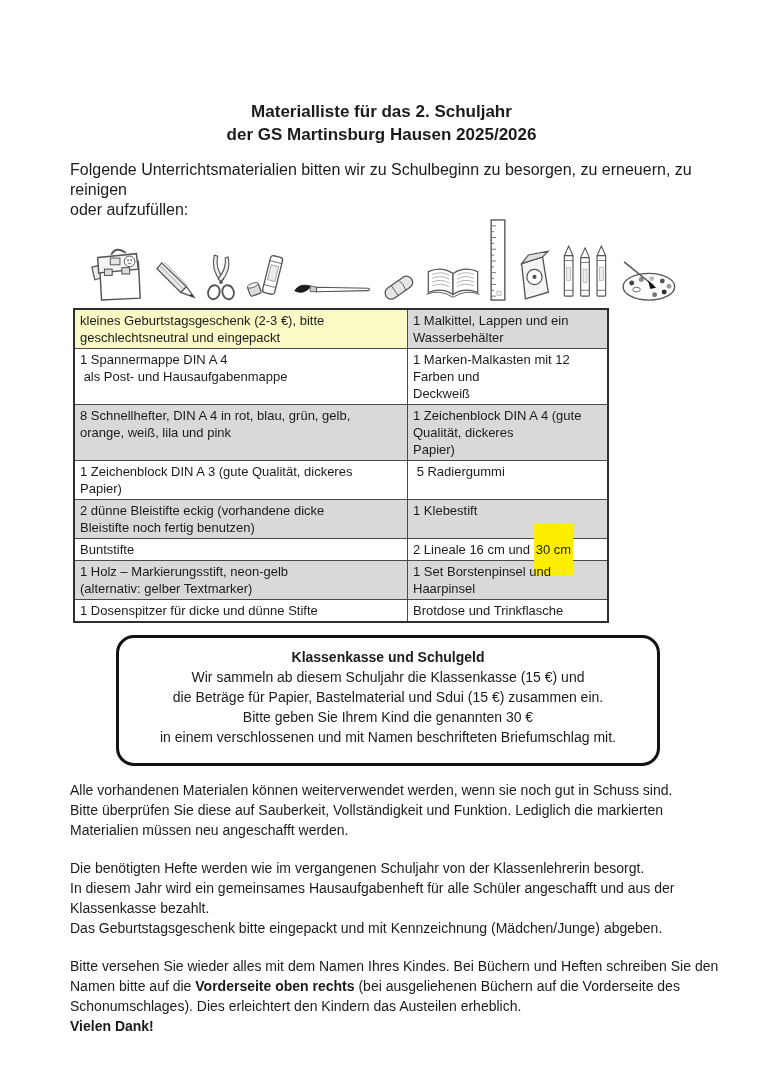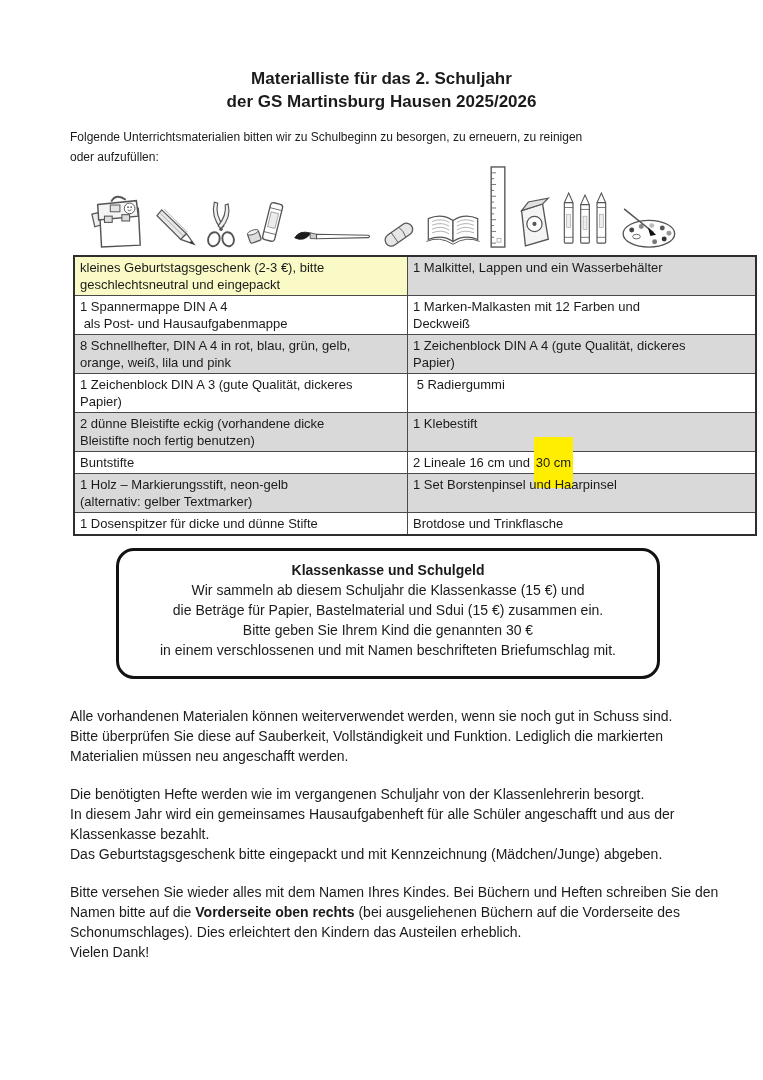--- a/index.html
+++ b/index.html
@@ -14,7 +14,7 @@
     width:763px;height:1080px;background:#fff;position:relative;overflow:hidden;
     font-family:"Liberation Sans","DejaVu Sans",sans-serif;color:#1b1b1b;
   }
-  .title-block{padding-top:67px;text-align:center;font-weight:bold;font-size:17px;line-height:23px;}
+  .title-block{padding-top:100px;text-align:center;font-weight:bold;font-size:17px;line-height:23px;}
   .intro{margin:14px 48px 0 70px;font-size:12px;line-height:20px;white-space:pre-line;}
   .clipart-strip{margin:2px 0 0 86px;width:620px;height:80px;display:flex;align-items:flex-end;gap:6px;}
   .clipart-strip svg{flex:0 0 auto;}

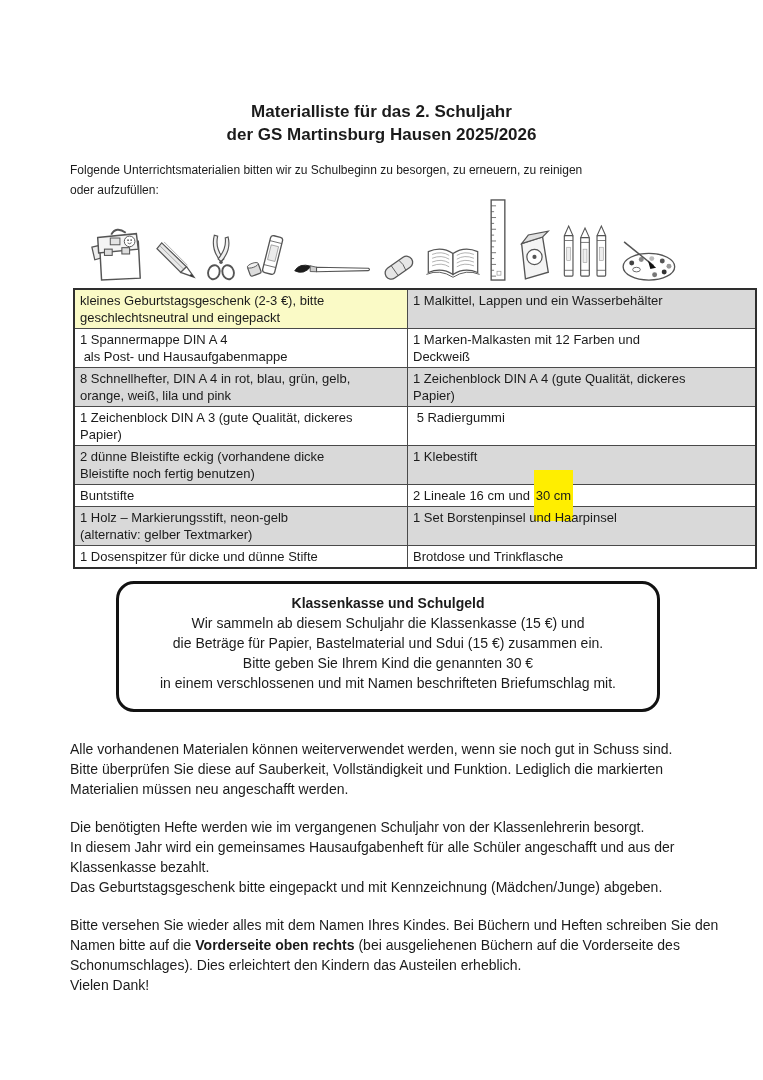--- a/index.html
+++ b/index.html
@@ -15,7 +15,7 @@
     font-family:"Liberation Sans","DejaVu Sans",sans-serif;color:#1b1b1b;
   }
   .title-block{padding-top:100px;text-align:center;font-weight:bold;font-size:17px;line-height:23px;}
-  .intro{margin:14px 48px 0 70px;font-size:12px;line-height:20px;white-space:pre-line;}
+  .intro{margin:14px 48px 0 70px;font-size:16px;line-height:20px;white-space:pre-line;}
   .clipart-strip{margin:2px 0 0 86px;width:620px;height:80px;display:flex;align-items:flex-end;gap:6px;}
   .clipart-strip svg{flex:0 0 auto;}
   .brush-offset{margin-bottom:3px;}

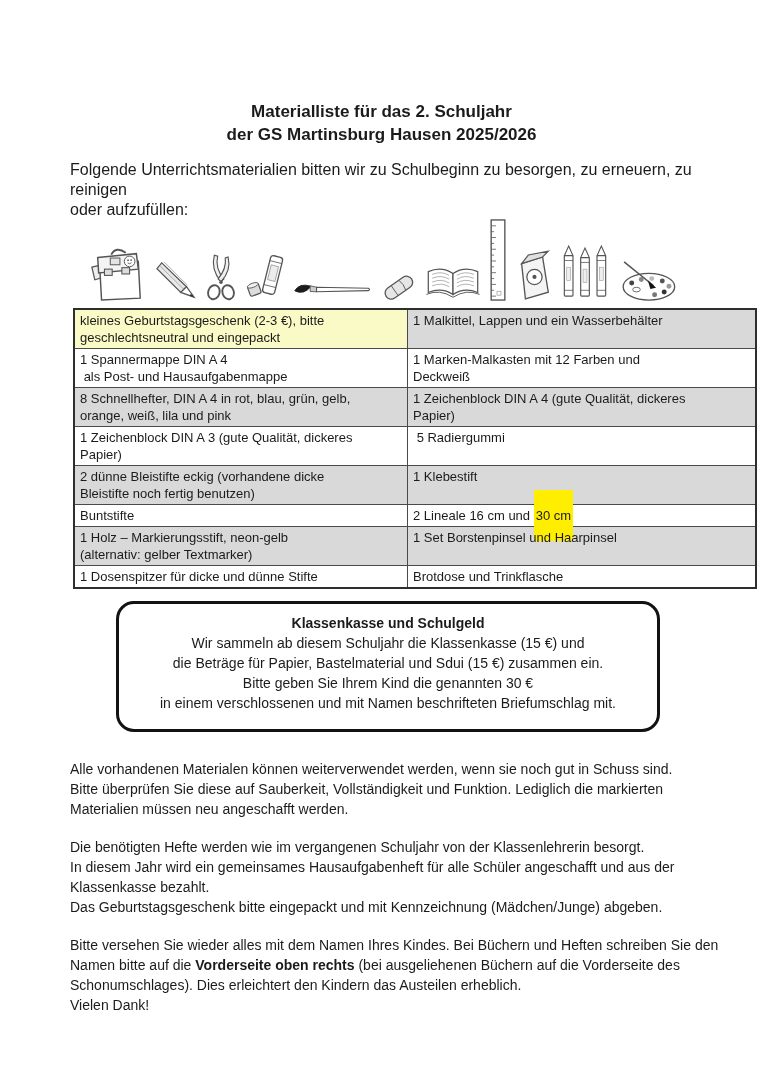--- a/index.html
+++ b/index.html
@@ -20,7 +20,7 @@
   .clipart-strip svg{flex:0 0 auto;}
   .brush-offset{margin-bottom:3px;}
   table.materials{
-    margin:6px 0 0 73px;width:684px;border-collapse:collapse;
+    margin:6px 0 0 73px;width:536px;border-collapse:collapse;
     font-size:13px;line-height:17px;border:2px solid var(--border-dark);
   }
   td.cell{border:1px solid var(--grid-line);padding:2px 5px;vertical-align:top;white-space:pre-wrap;}

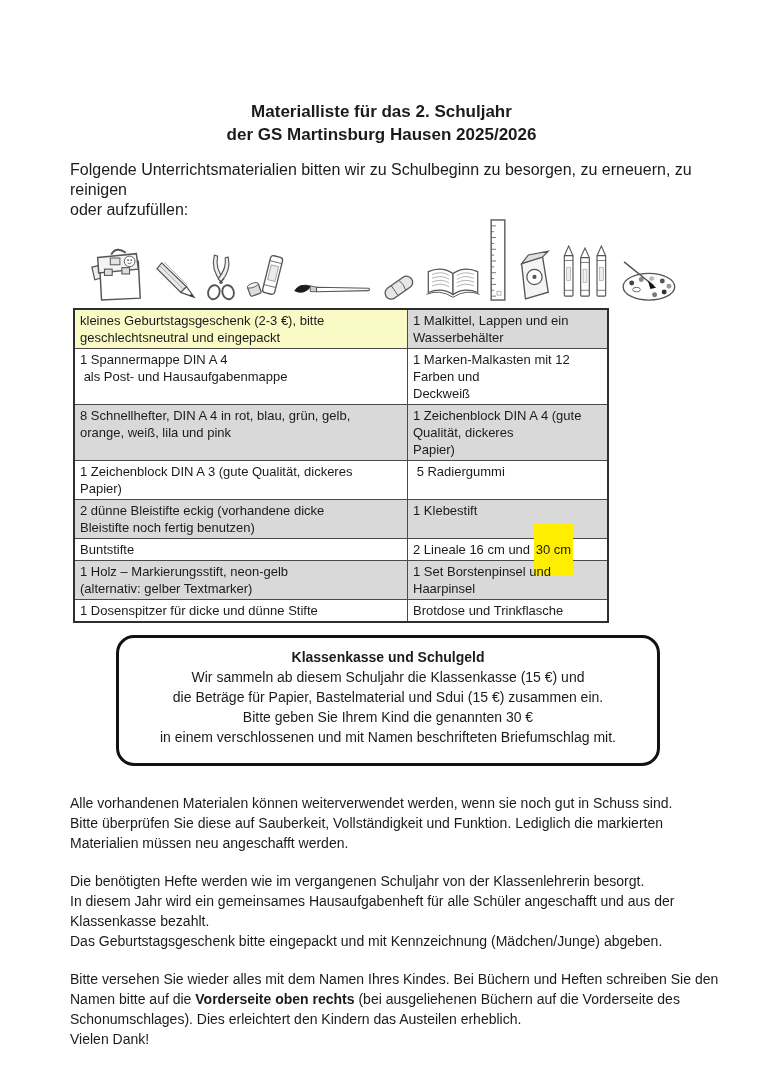--- a/index.html
+++ b/index.html
@@ -37,7 +37,7 @@
   .info-box .bb{white-space:pre-line;}
   .para{margin:0;padding:0 40px 0 70px;font-size:14px;line-height:20px;white-space:pre-line;}
   .para-inline{white-space:normal;}
-  .mt1{margin-top:27px;} .mt2{margin-top:18px;}
+  .mt1{margin-top:14px;} .mt2{margin-top:18px;}
   b.inline-bold{font-weight:bold;}
   .thanks{font-weight:normal;}
   .hidden-defs{position:absolute;width:0;height:0;overflow:hidden;}

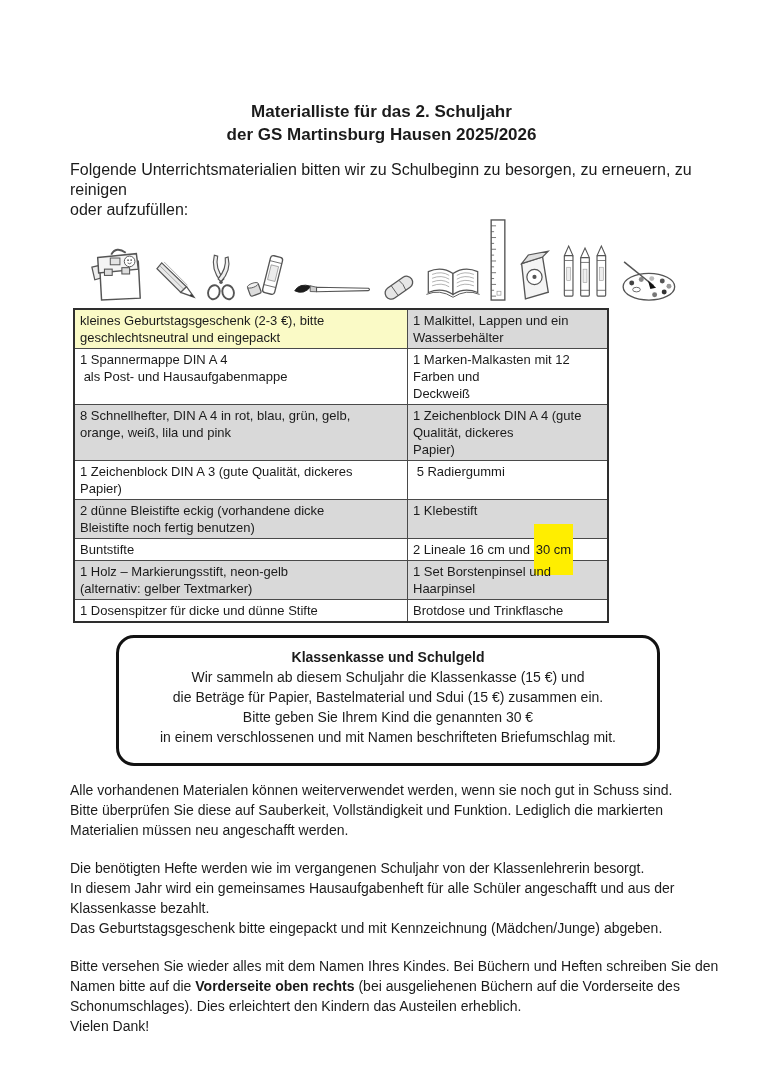--- a/index.html
+++ b/index.html
@@ -39,7 +39,7 @@
   .para-inline{white-space:normal;}
   .mt1{margin-top:14px;} .mt2{margin-top:18px;}
   b.inline-bold{font-weight:bold;}
-  .thanks{font-weight:normal;}
+  .thanks{font-weight:bold;}
   .hidden-defs{position:absolute;width:0;height:0;overflow:hidden;}
 </style>
 </head>

